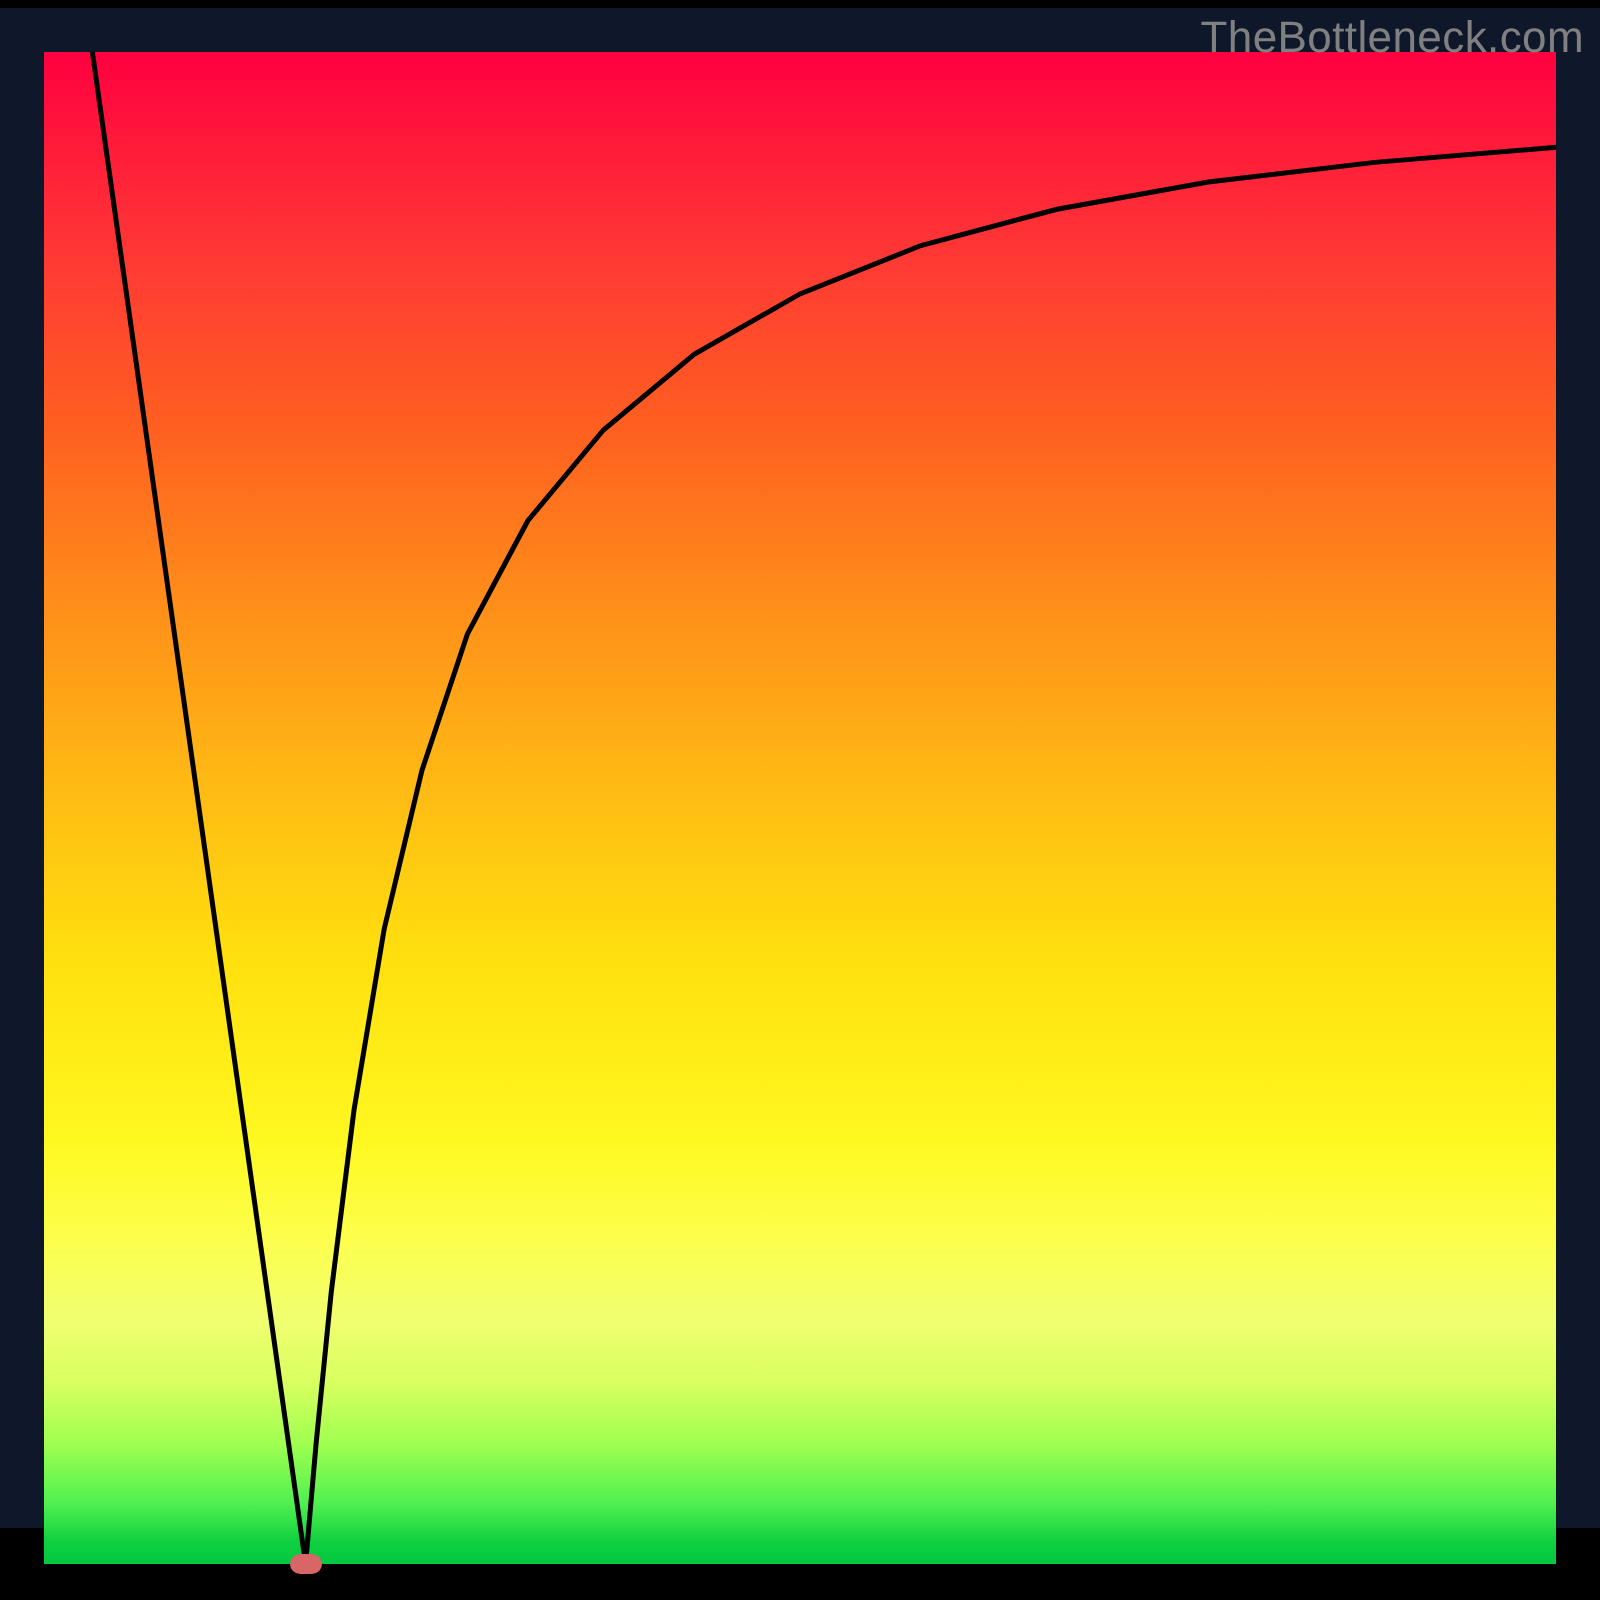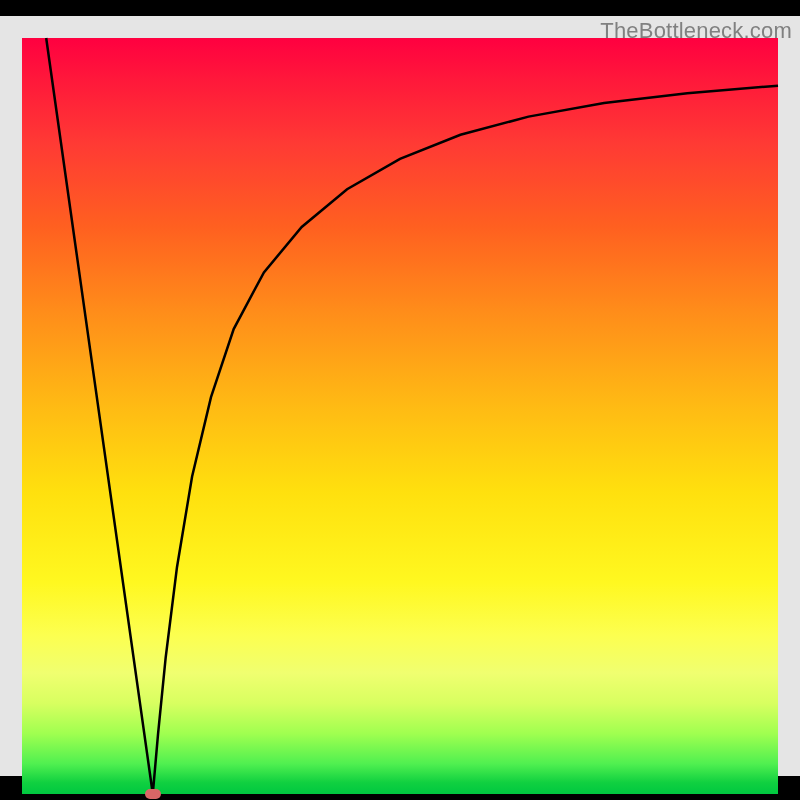--- a/index.html
+++ b/index.html
@@ -13,10 +13,10 @@
   }
   .frame {
     position: absolute;
-    left: 0; top: 16px;
+    left: 0; top: 4px;
     width: 800px;
     height: 760px;
-    background: #e5e5e5;
+    background: #0f172a;
   }
   .plot {
     position: absolute;

